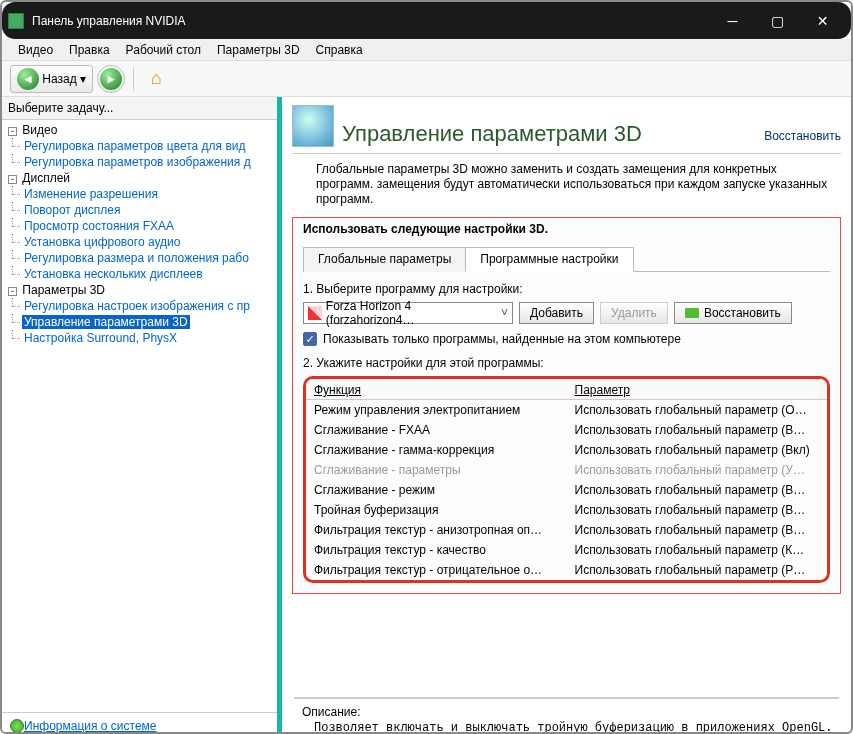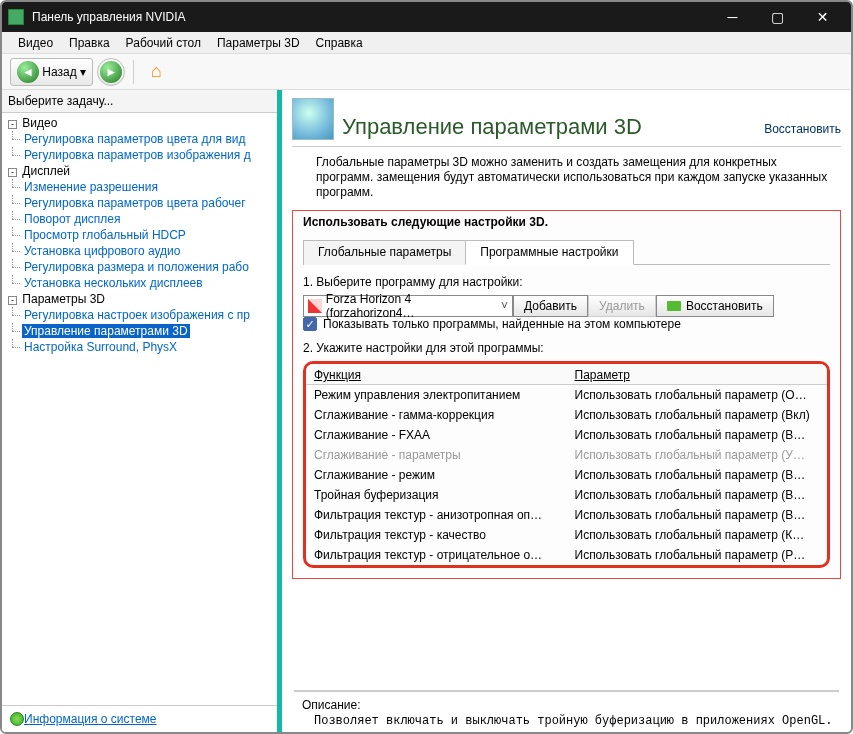--- a/index.html
+++ b/index.html
@@ -15,12 +15,13 @@
   }
   
   .titlebar {
-    height: 30px;
+    height: 37px;
     background: #1a1a1a;
     color: #fff;
     display: flex;
     align-items: center;
     padding: 0 6px;
+    border-radius: 13px;
   }
   .titlebar .app-icon {
     width: 16px; height: 16px;

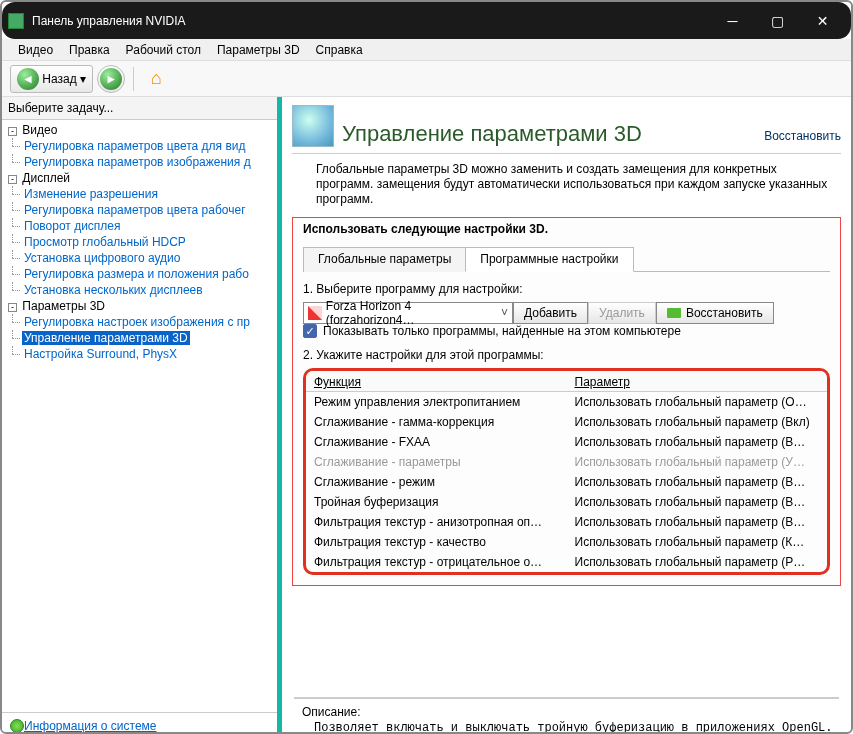--- a/index.html
+++ b/index.html
@@ -250,7 +250,6 @@
           <span class="catlabel">Дисплей</span>
           <ul id="display-list">
               <li><span class="treelink">Изменение разрешения</span></li>
-              <li><span class="treelink">Регулировка параметров цвета рабочег</span></li>
               <li><span class="treelink">Поворот дисплея</span></li>
               <li><span class="treelink">Просмотр глобальный HDCP</span></li>
               <li><span class="treelink">Установка цифрового аудио</span></li>

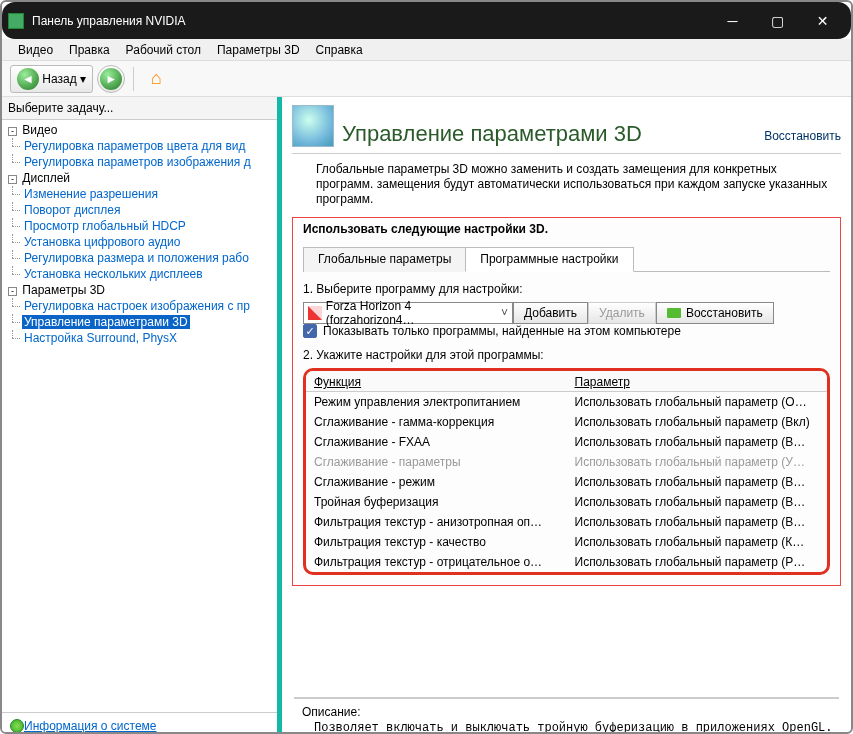--- a/index.html
+++ b/index.html
@@ -251,7 +251,7 @@
           <ul id="display-list">
               <li><span class="treelink">Изменение разрешения</span></li>
               <li><span class="treelink">Поворот дисплея</span></li>
-              <li><span class="treelink">Просмотр глобальный HDCP</span></li>
+              <li><span class="treelink">Просмотр состояния FXAA</span></li>
               <li><span class="treelink">Установка цифрового аудио</span></li>
               <li><span class="treelink">Регулировка размера и положения рабо</span></li>
               <li><span class="treelink">Установка нескольких дисплеев</span></li>

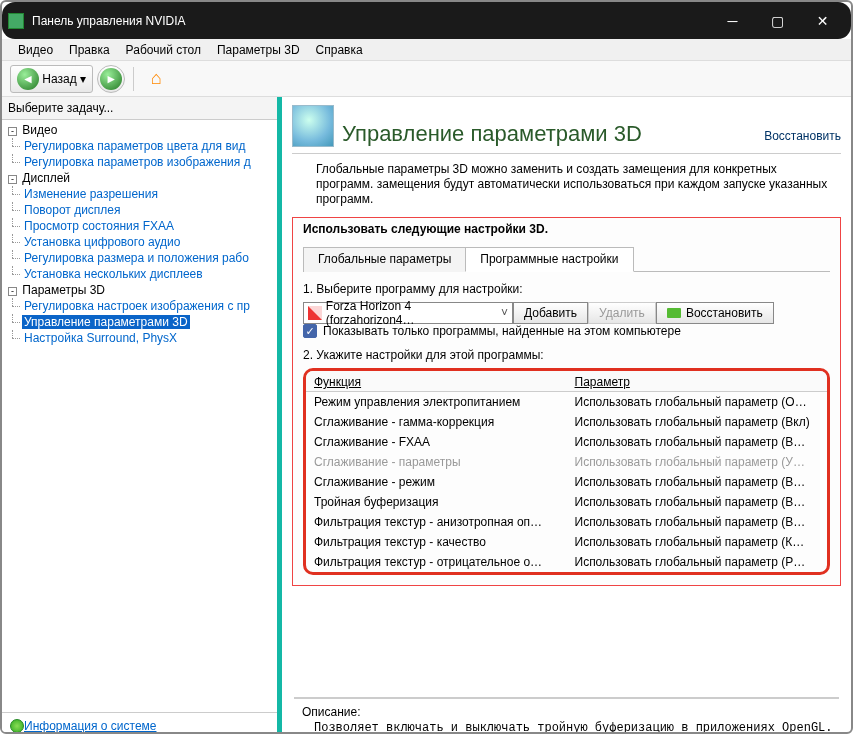--- a/index.html
+++ b/index.html
@@ -149,7 +149,7 @@
   }
   .tab.active { background:#fff; border-bottom:1px solid #fff; }
   .step-label{font-size:12px;margin-bottom:6px;}
-  .program-row{display:flex;align-items:center;gap:0;}
+  .program-row{display:flex;align-items:center;gap:6px;margin-bottom:8px;}
   .program-select{
     width:210px;height:22px;border:1px solid #888;background:#fff;
     display:flex;align-items:center;padding:0 4px;font-size:12px;

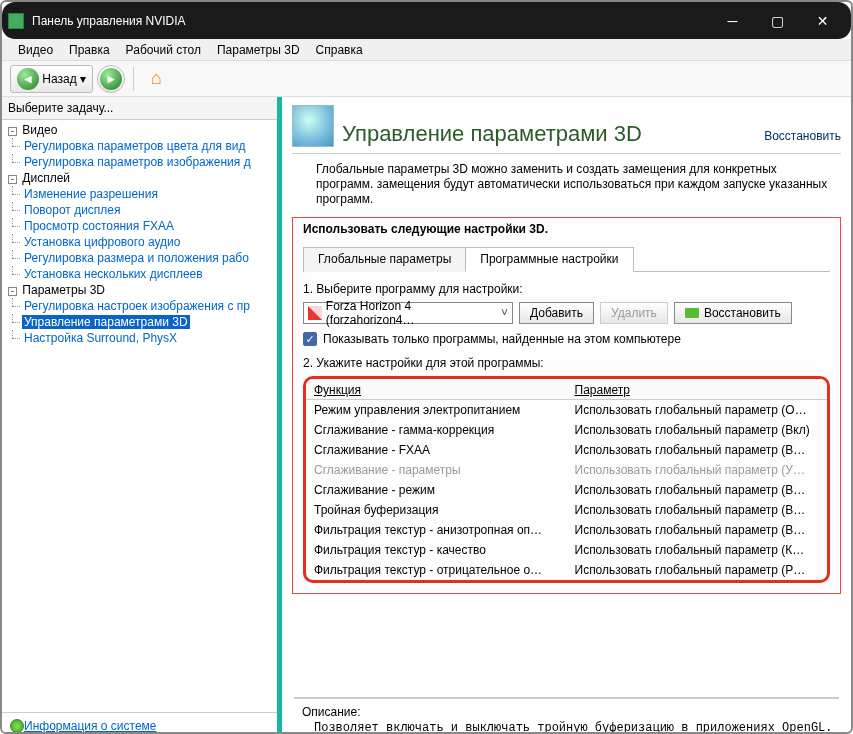--- a/index.html
+++ b/index.html
@@ -327,12 +327,12 @@
                 <td>Использовать глобальный параметр (О…</td>
               </tr>
               <tr>
+                <td>Сглаживание - FXAA</td>
+                <td>Использовать глобальный параметр (В…</td>
+              </tr>
+              <tr>
                 <td>Сглаживание - гамма-коррекция</td>
                 <td>Использовать глобальный параметр (Вкл)</td>
-              </tr>
-              <tr>
-                <td>Сглаживание - FXAA</td>
-                <td>Использовать глобальный параметр (В…</td>
               </tr>
               <tr class="dis">
                 <td>Сглаживание - параметры</td>

